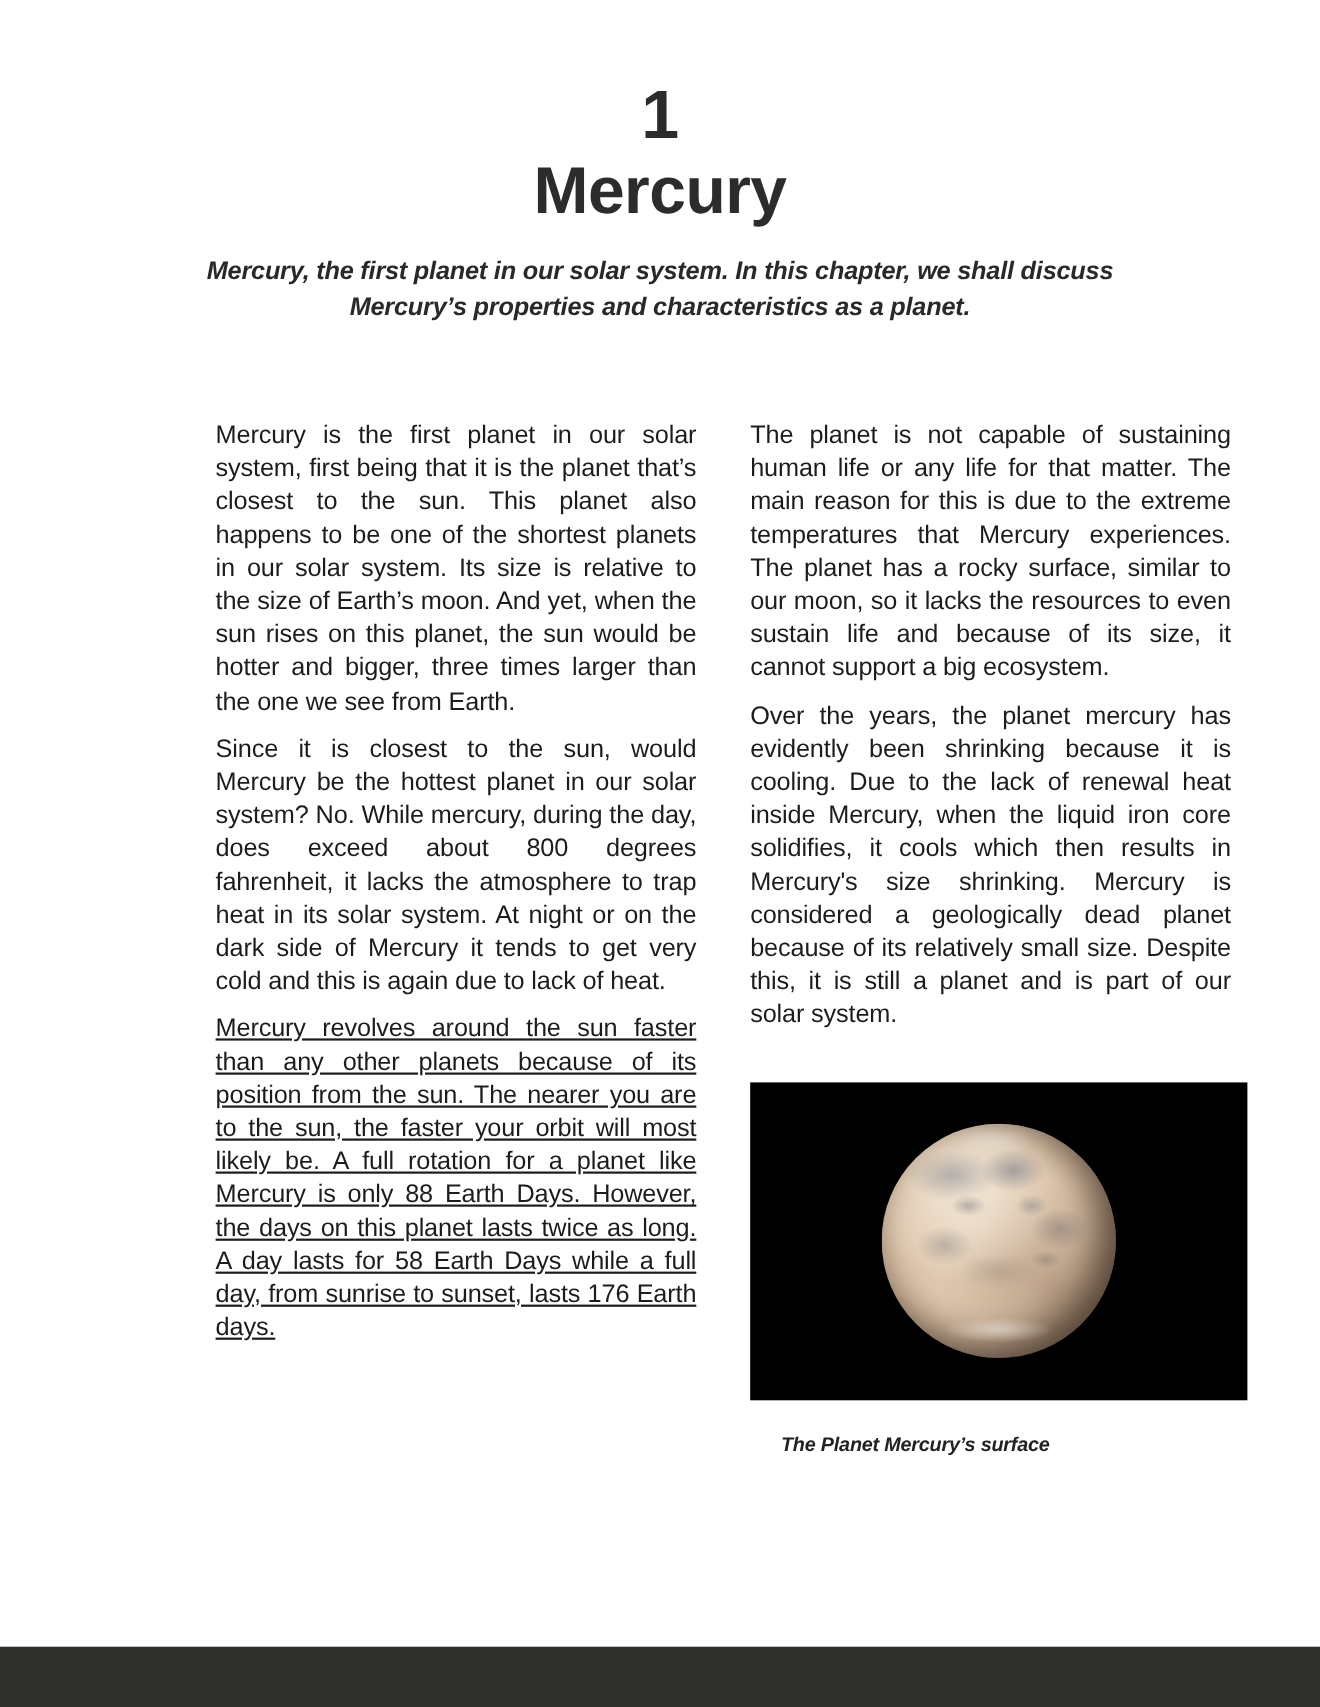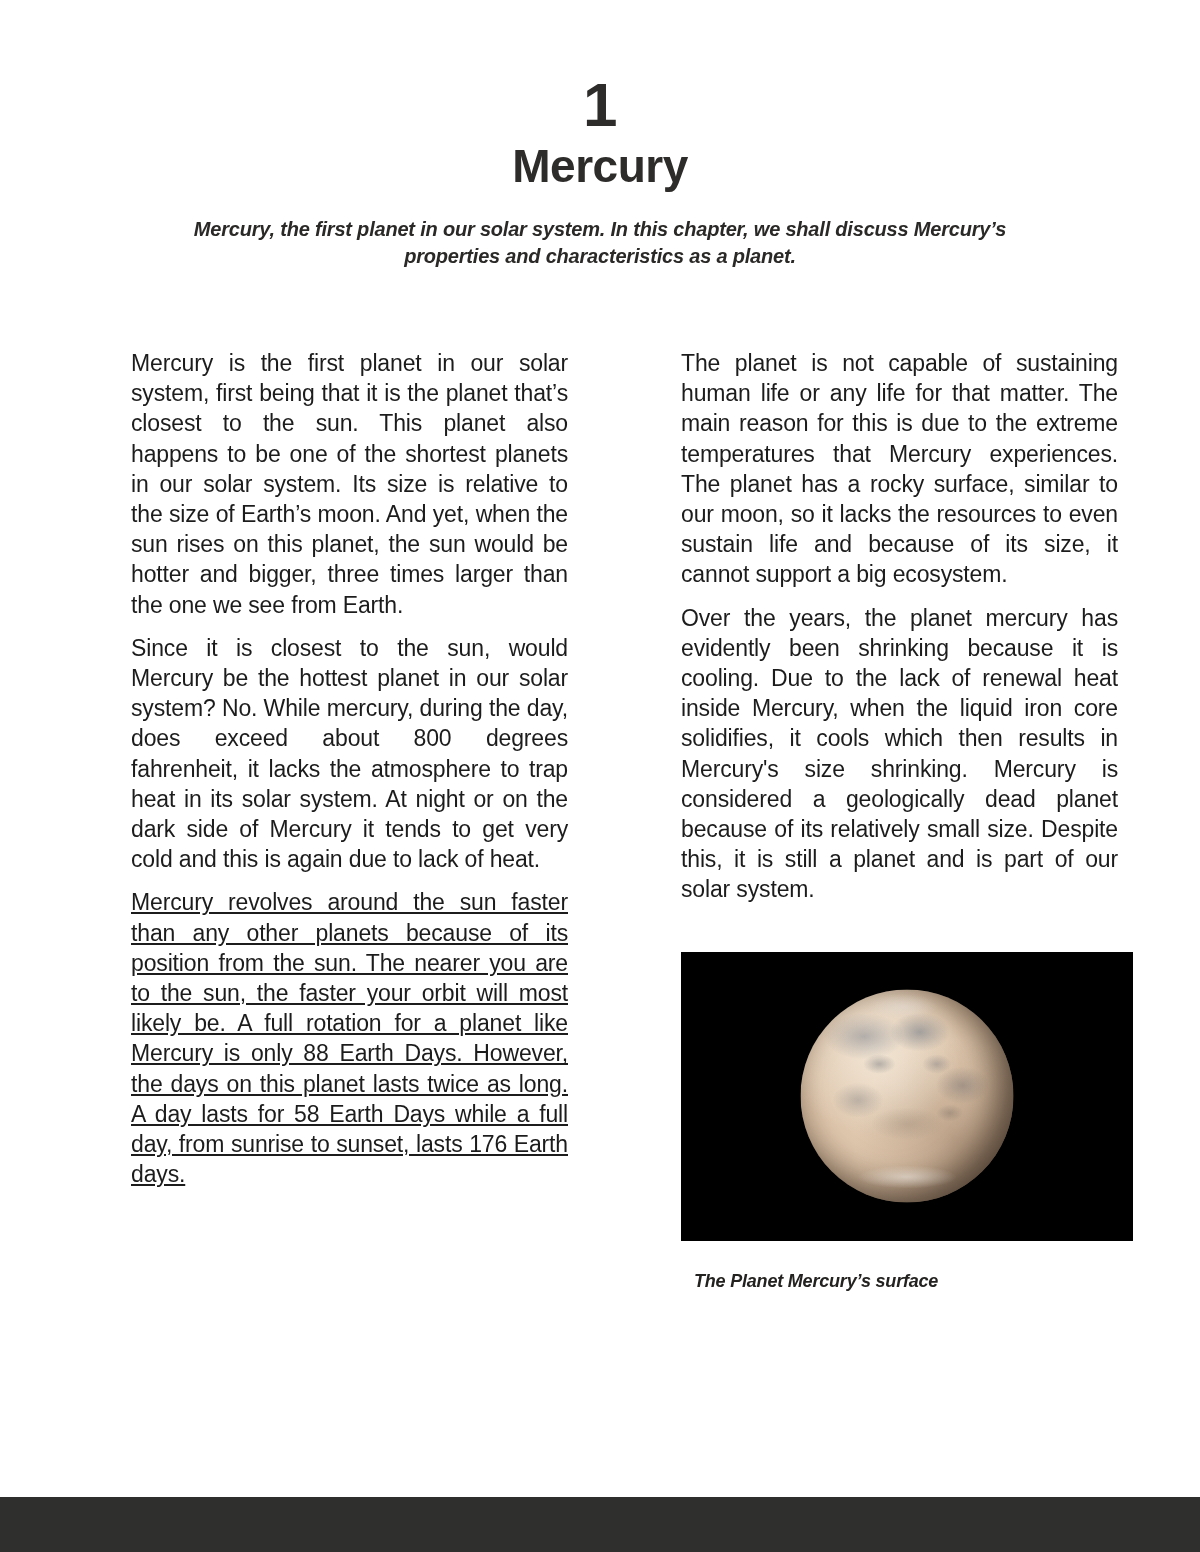--- a/index.html
+++ b/index.html
@@ -38,7 +38,7 @@
     margin: 0;
   }
   .chapter-title {
-    font-size: 46px;
+    font-size: 60px;
     font-weight: bold;
     line-height: 1.08;
     letter-spacing: -0.5px;

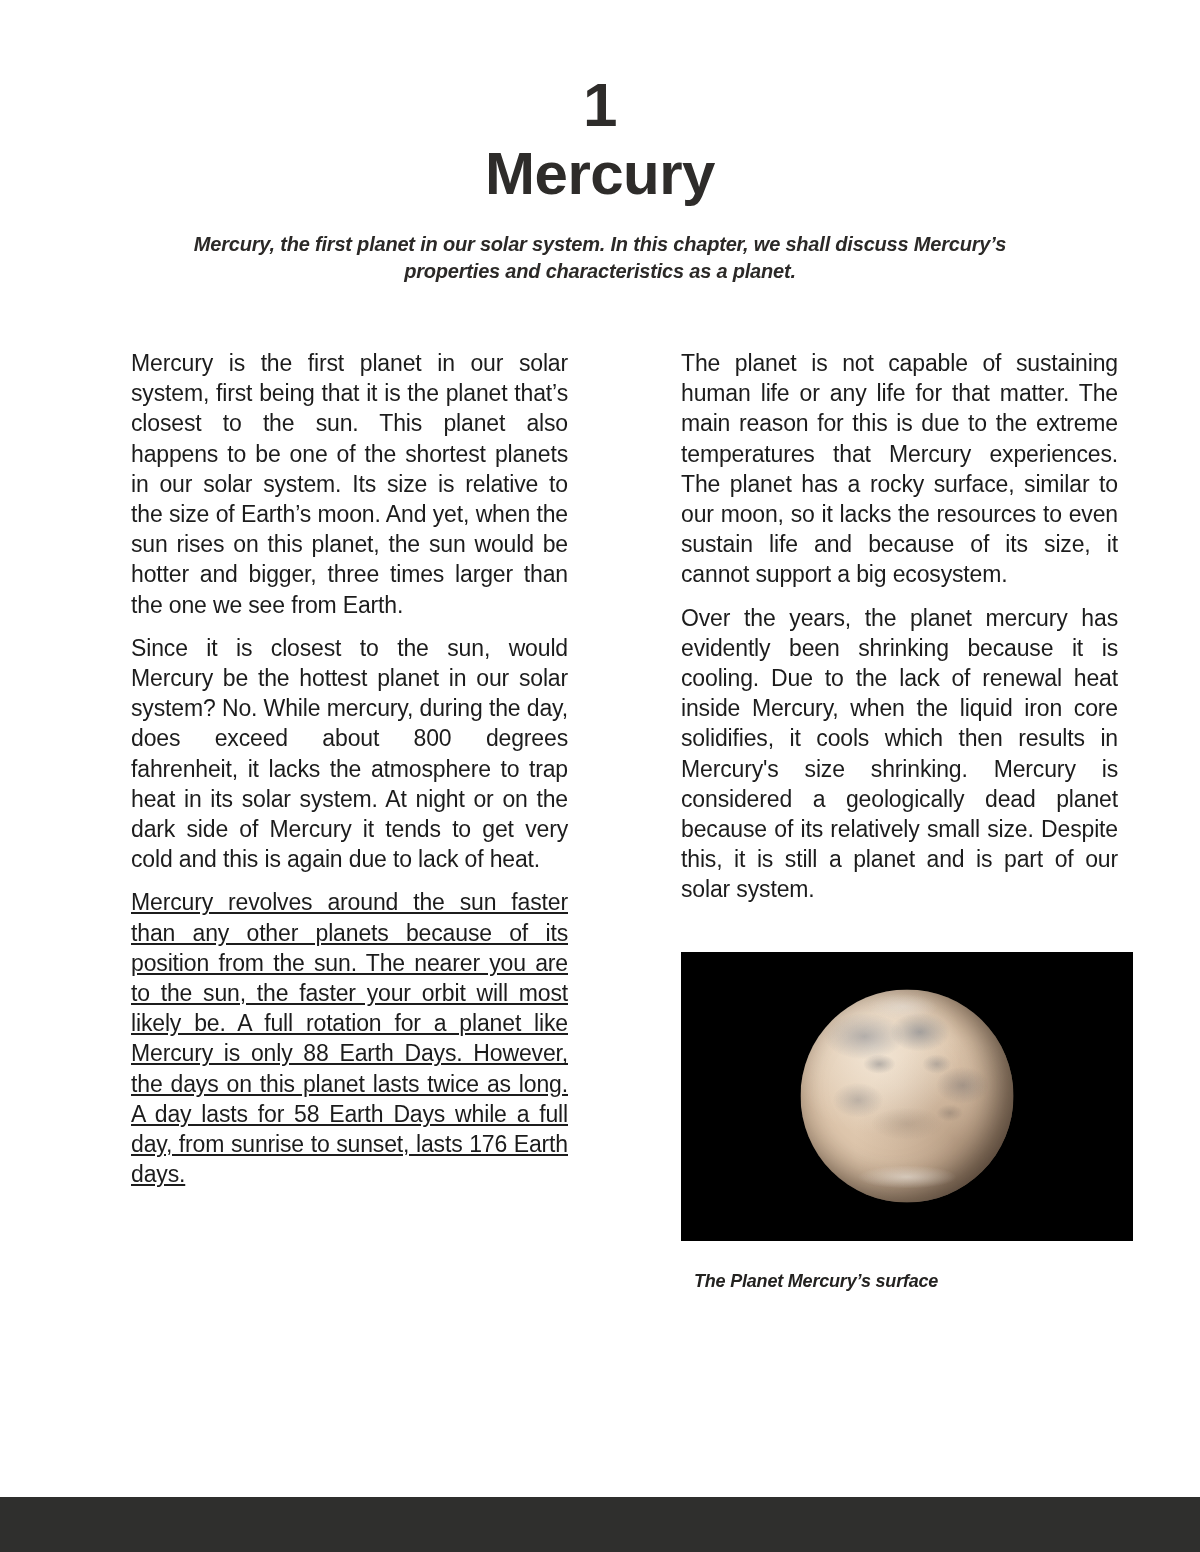--- a/index.html
+++ b/index.html
@@ -46,7 +46,7 @@
     margin: 6px 0 0 0;
   }
   .chapter-subtitle {
-    font-size: 20px;
+    font-size: 23px;
     font-style: italic;
     font-weight: bold;
     line-height: 1.38;

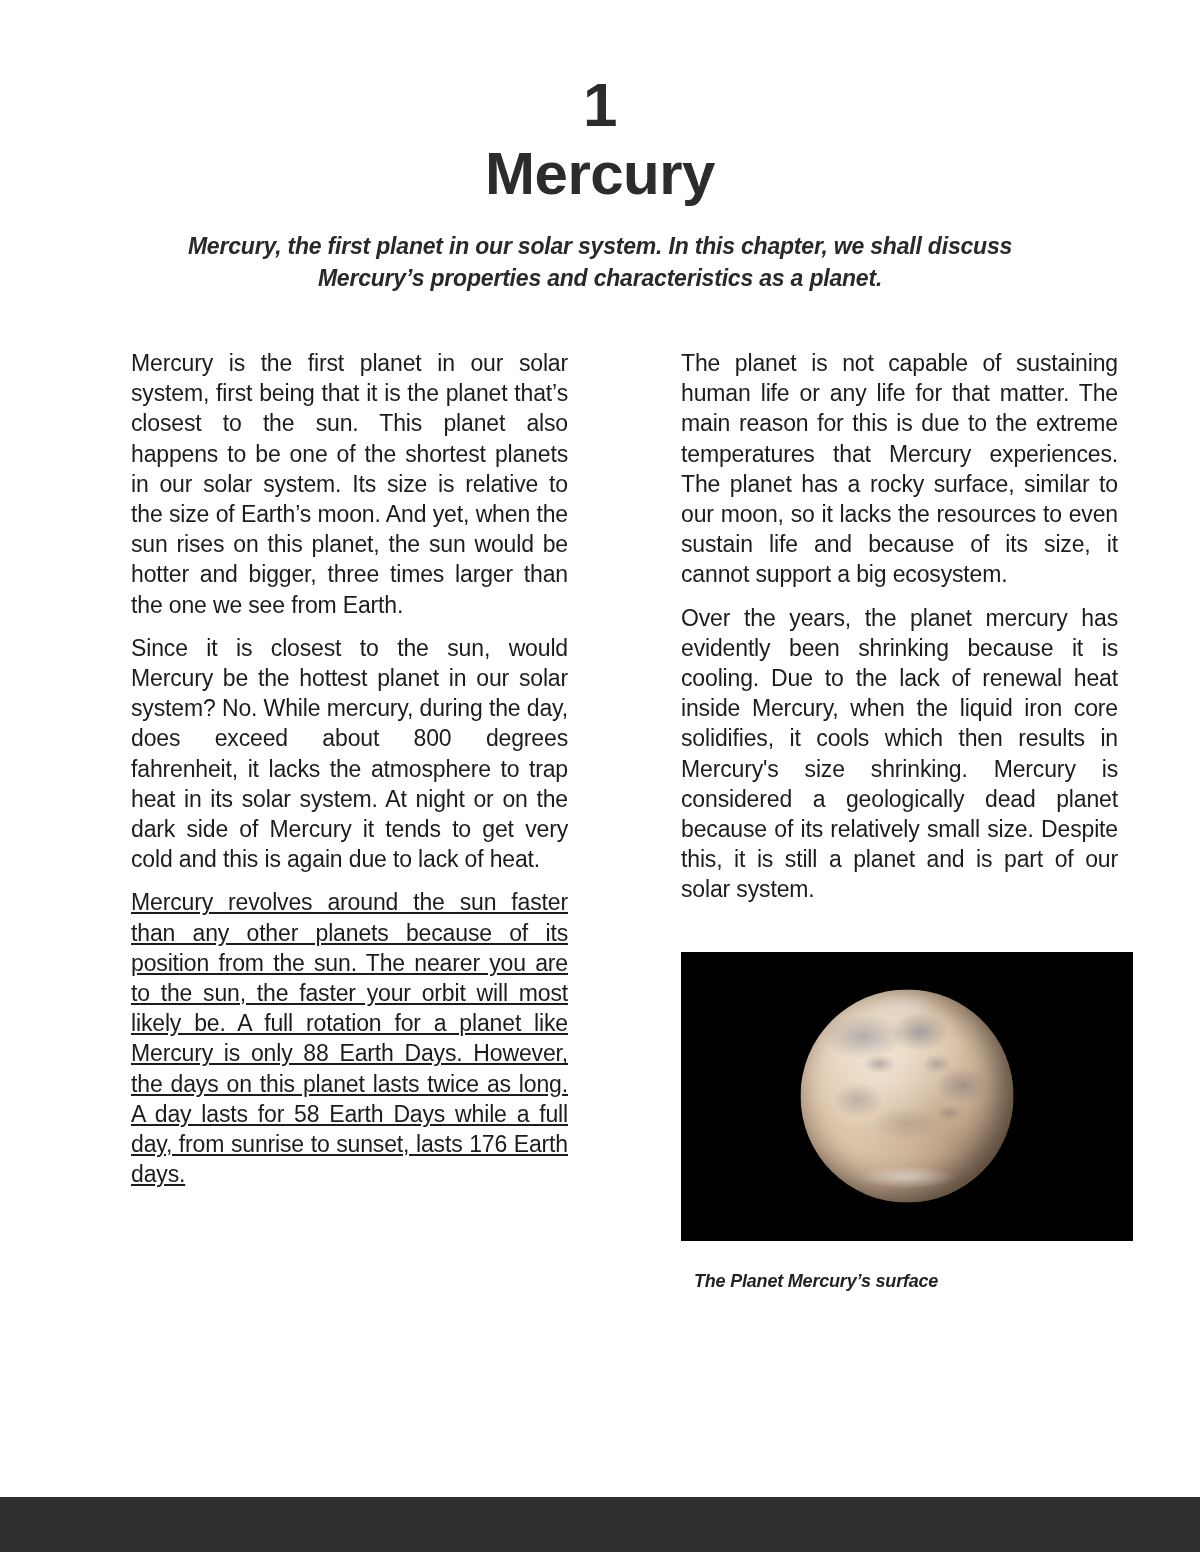--- a/index.html
+++ b/index.html
@@ -59,11 +59,12 @@
   
   .content {
     position: absolute;
-    top: 348px;
+    top: 380px;
     left: 131px;
     width: 988px;
     display: flex;
-    gap: 113px;
+    gap: 49px;
+    justify-content: flex-end;
   }
   .column {
     width: 437px;

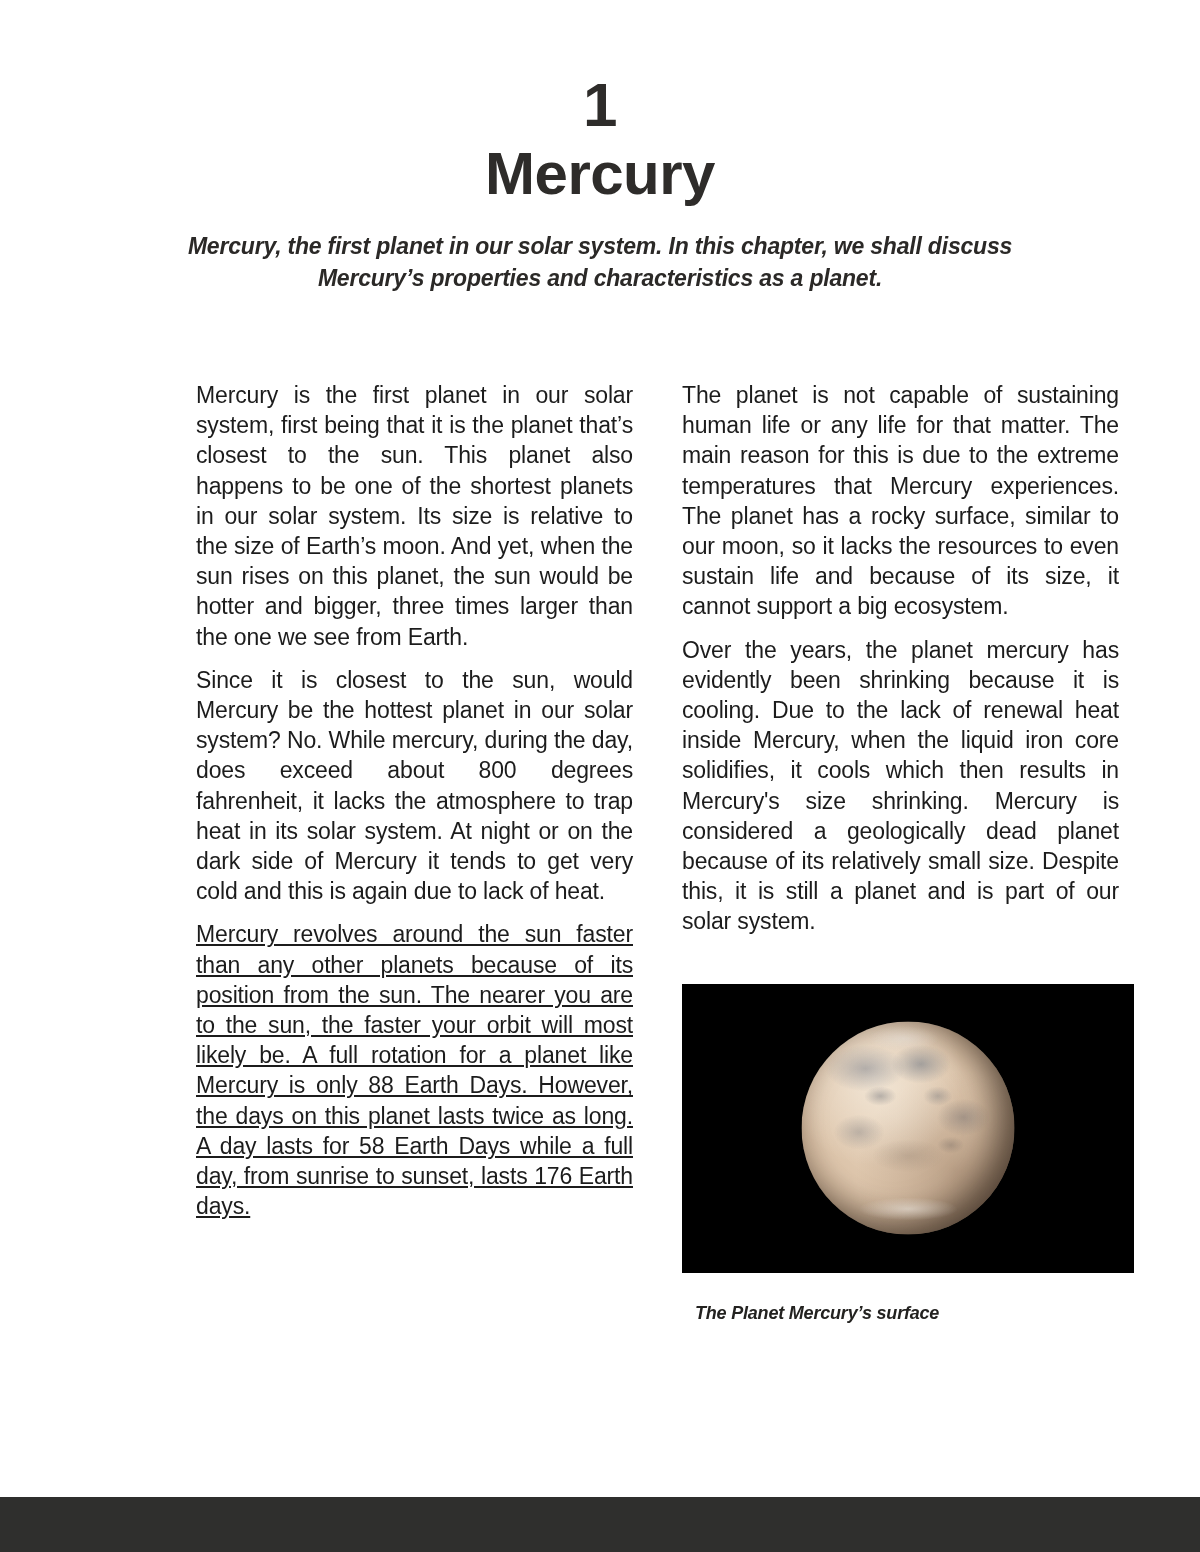--- a/index.html
+++ b/index.html
@@ -131,7 +131,7 @@
   }
   .figure-caption {
     margin-top: 30px;
-    margin-left: 13px;
+    margin-left: 28px;
     font-size: 18px;
     font-style: italic;
     font-weight: bold;

